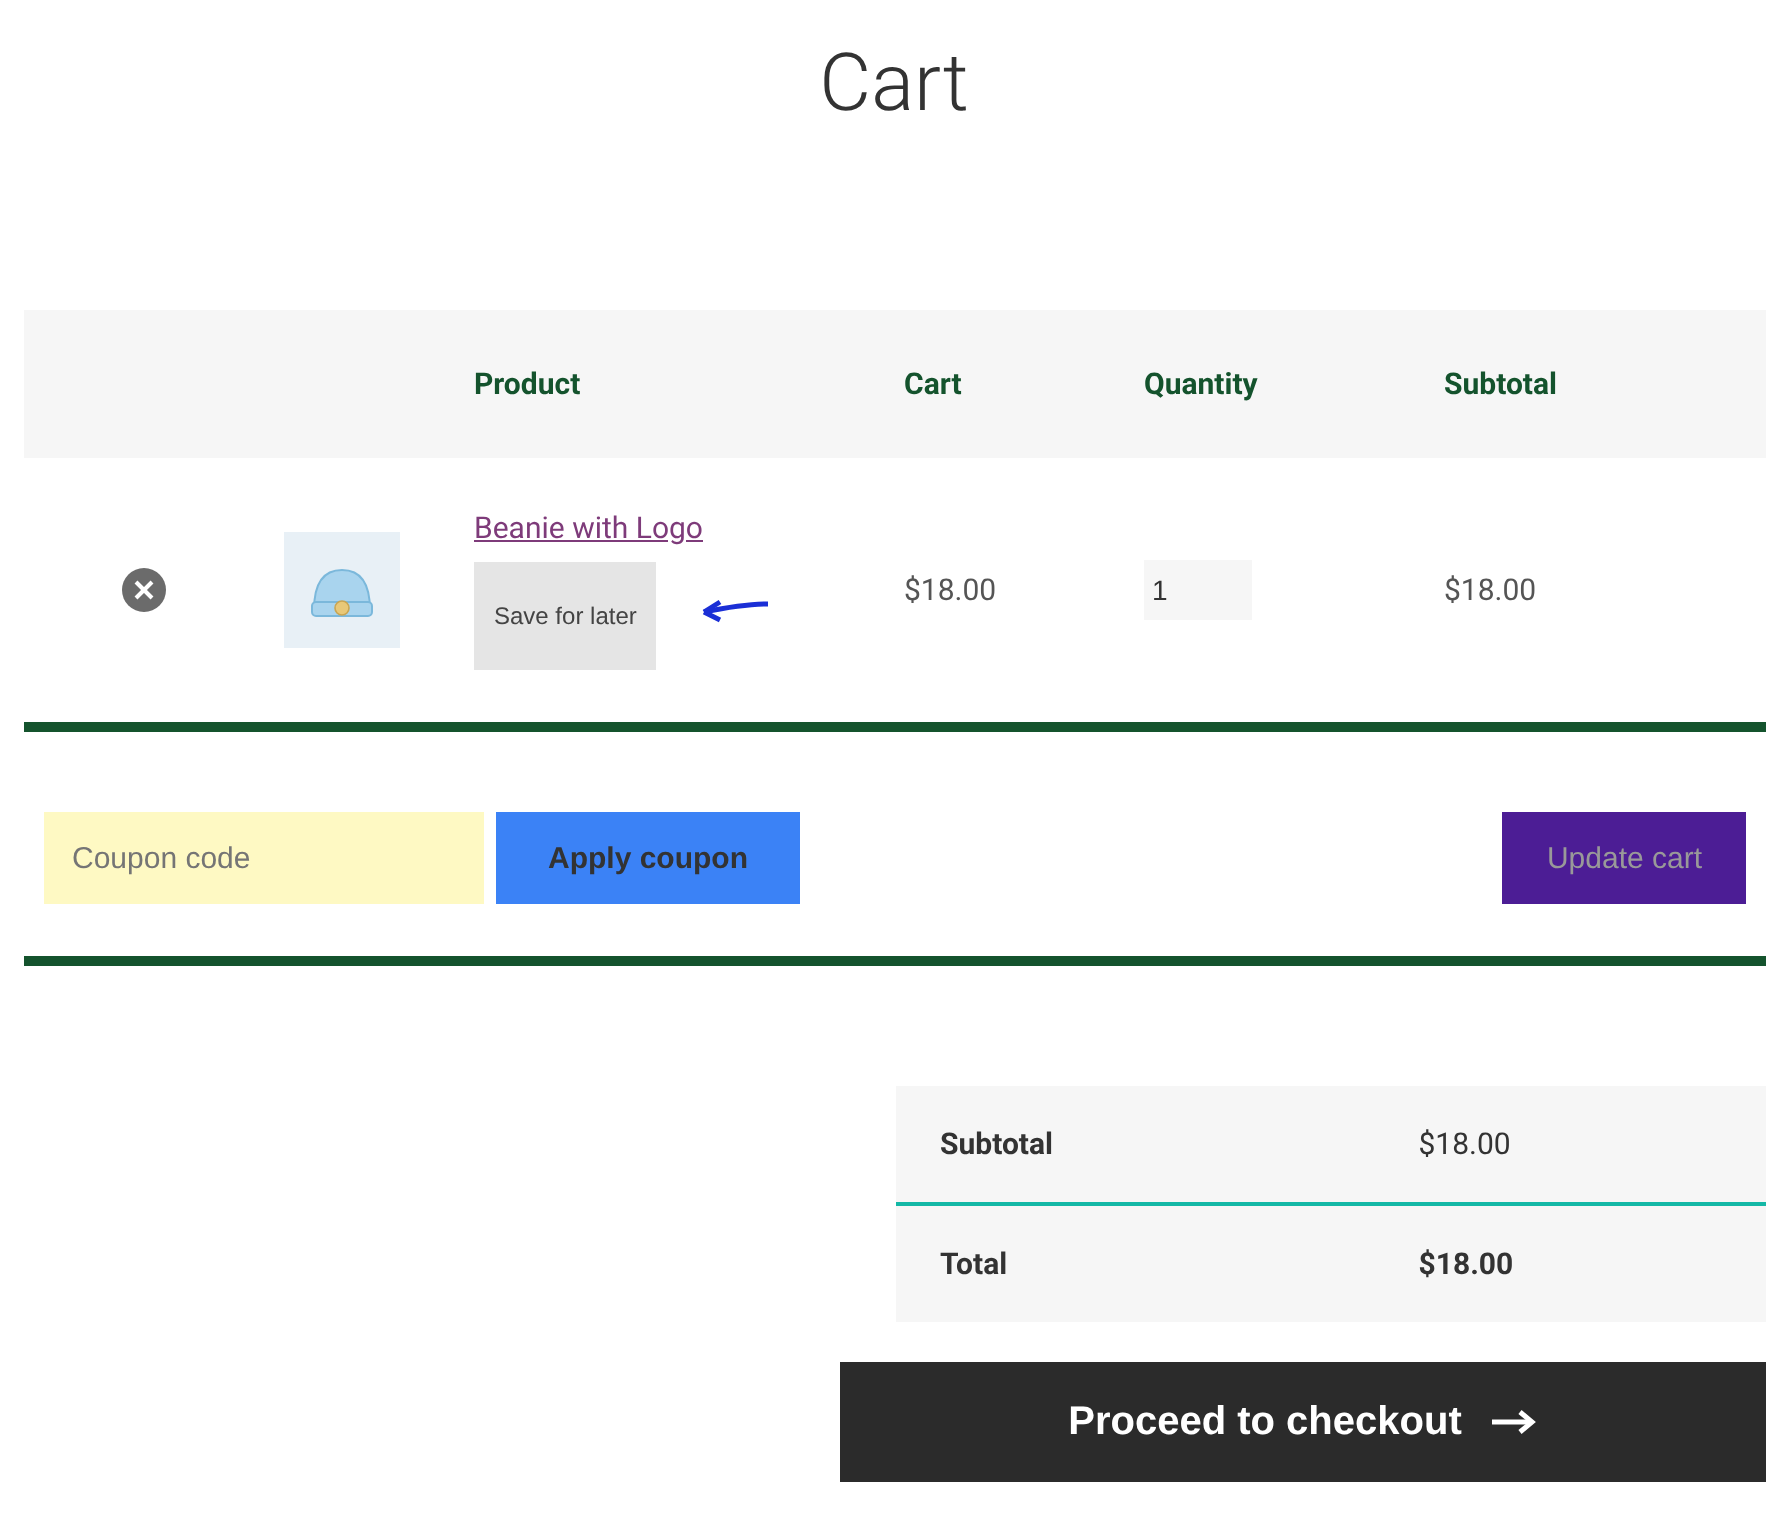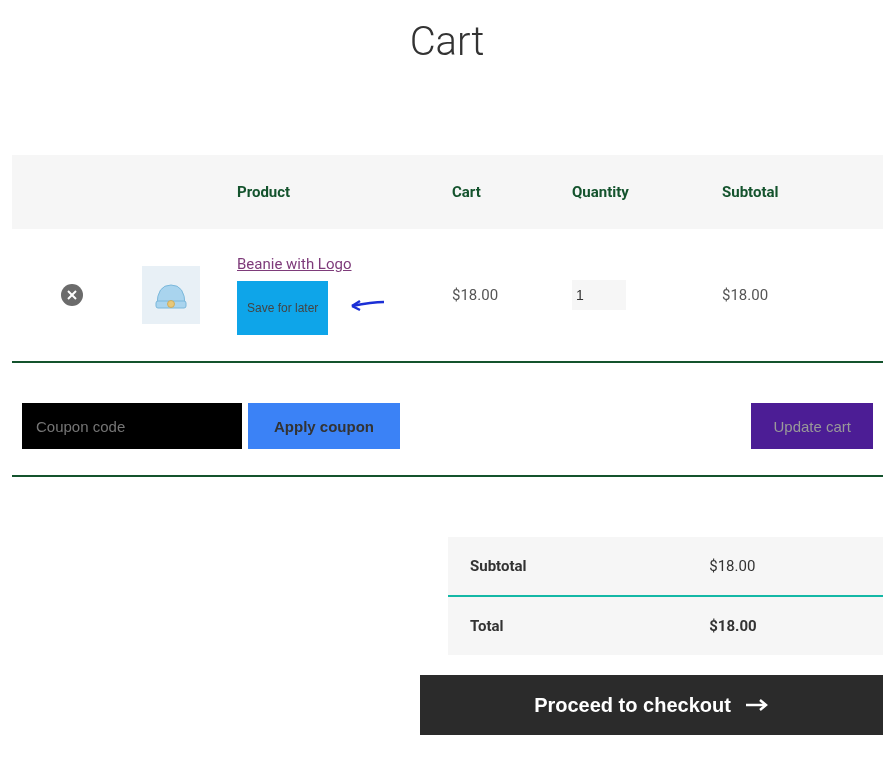--- a/index.html
+++ b/index.html
@@ -43,7 +43,7 @@
     vertical-align: middle;
     color: #555;
     font-size: 15px;
-    border-bottom: 2px solid #14532d;
+    border-bottom: 5px solid #14532d;
   }
   .remove-cell { text-align: center; }
   .remove-btn {

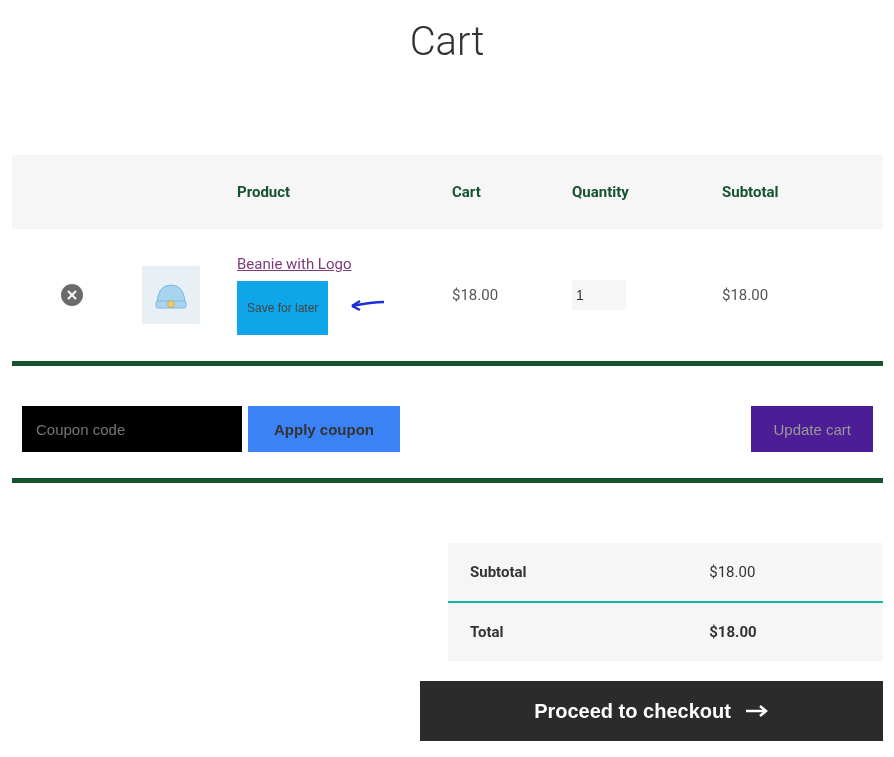--- a/index.html
+++ b/index.html
@@ -76,7 +76,7 @@
   }
   .save-later {
     display: inline-block;
-    background: #0ea5e9;
+    background: #e5e5e5;
     color: #444;
     font-size: 12px;
     padding: 20px 10px;

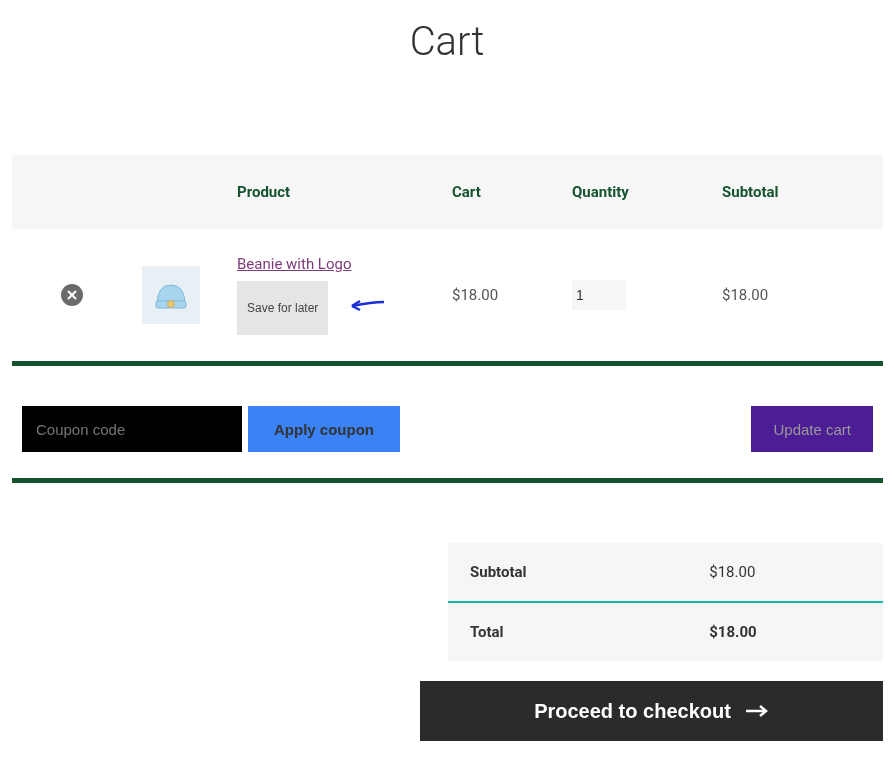--- a/index.html
+++ b/index.html
@@ -109,7 +109,7 @@
   .coupon-input {
     width: 220px;
     height: 46px;
-    background: #000000;
+    background: #fef9c3;
     border: none;
     padding: 0 14px;
     font-size: 15px;

